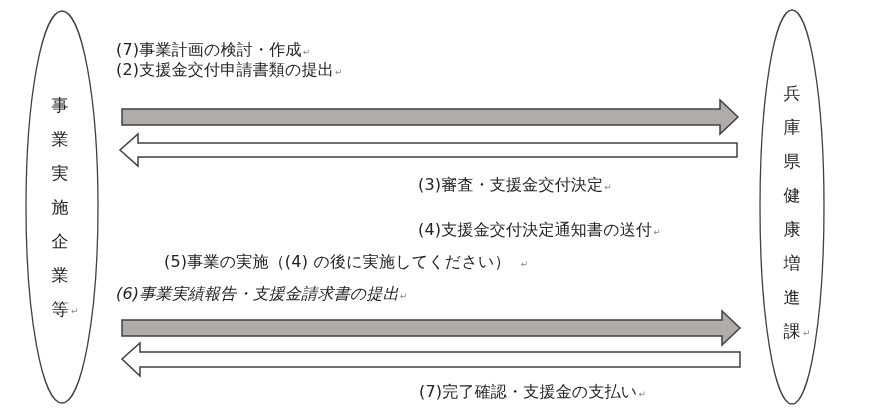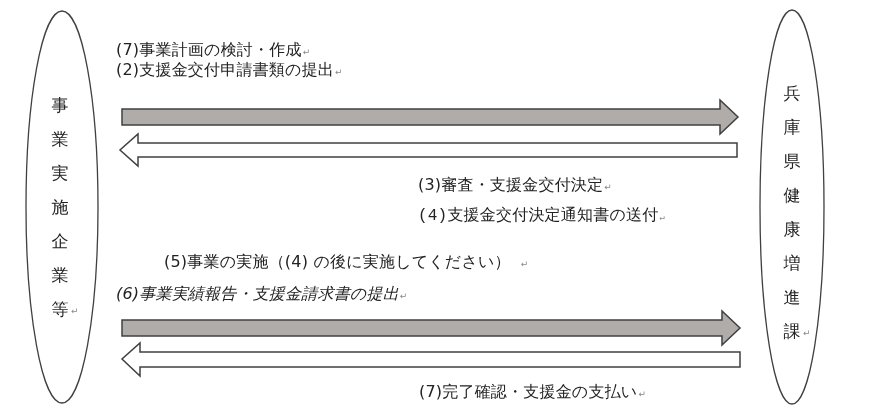--- a/index.html
+++ b/index.html
@@ -59,7 +59,7 @@
 <div class="label" style="left:418px; top:175px;text-align:center;">
   <span>(3)審査・支援金交付決定</span><span class="ret">↵</span>
 </div>
-<div class="label" style="left:418px; top:206px;font-family:Liberation Mono, monospace;">
+<div class="label" style="left:418px; top:220px;">
   <span>(4)支援金交付決定通知書の送付</span><span class="ret">↵</span>
 </div>
 <div class="label" style="left:116px; top:252px;margin-left:48px;">

